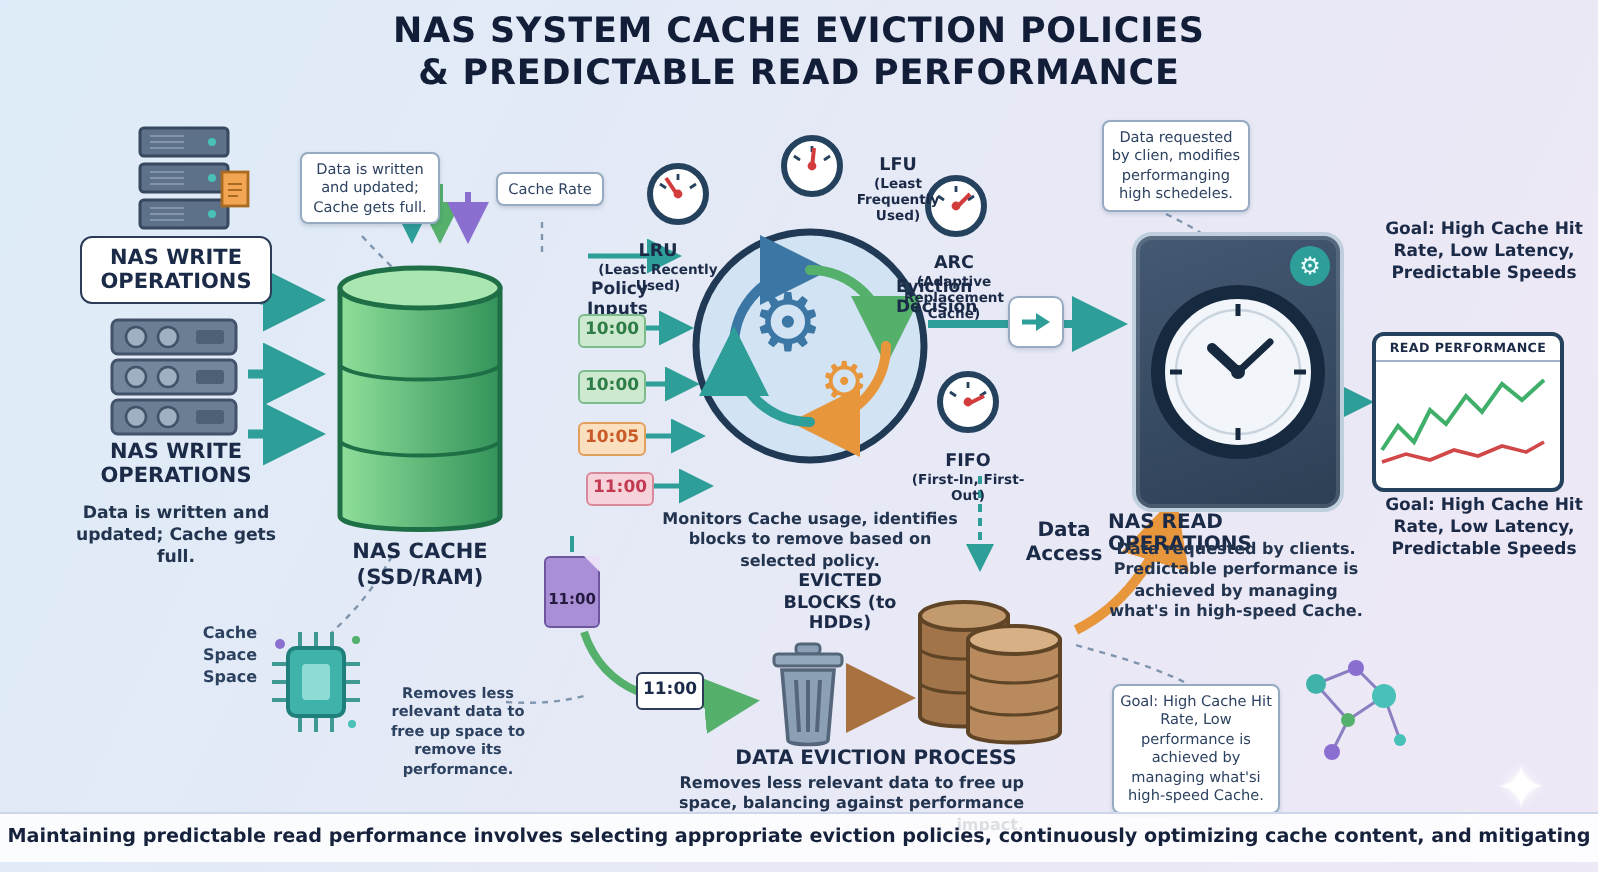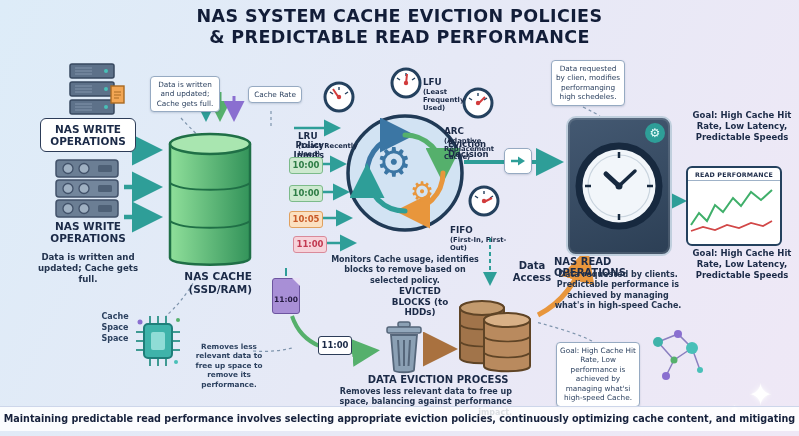--- a/index.html
+++ b/index.html
@@ -39,7 +39,7 @@
   .gear{z-index:3;line-height:1}
   #gear1{left:376px;top:142px;font-size:40px;color:#3b76a4}
   #gear2{left:410px;top:178px;font-size:27px;color:#e8963c}
-  .gauge-label{text-align:left;line-height:1.15;color:#1b2a47}
+  .gauge-label{text-align:center;line-height:1.15;color:#1b2a47}
   .gauge-label b{font-size:8.8px}
   .gauge-label span{display:block;font-size:6.8px;font-weight:600}
   #lru-label{left:298px;top:125px;width:62px}

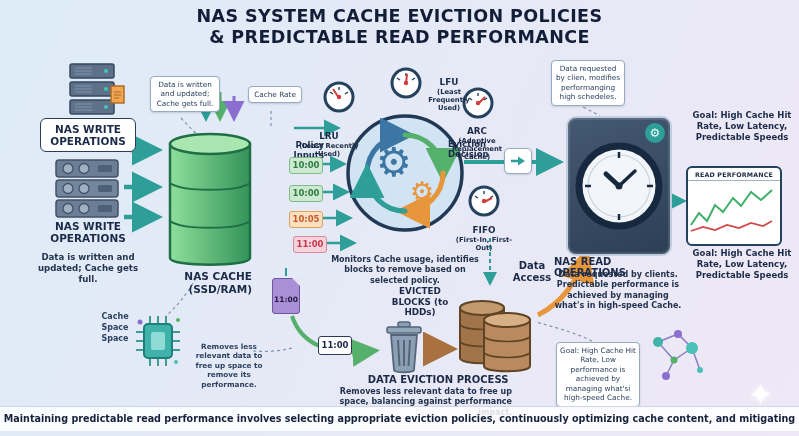--- a/index.html
+++ b/index.html
@@ -42,7 +42,7 @@
   .gauge-label{text-align:center;line-height:1.15;color:#1b2a47}
   .gauge-label b{font-size:8.8px}
   .gauge-label span{display:block;font-size:6.8px;font-weight:600}
-  #lru-label{left:298px;top:125px;width:62px}
+  #lru-label{left:298px;top:114px;width:62px}
   #lfu-label{left:423px;top:71px;width:52px}
   #arc-label{left:444px;top:120px;width:66px}
   #fifo-label{left:450px;top:219px;width:68px}

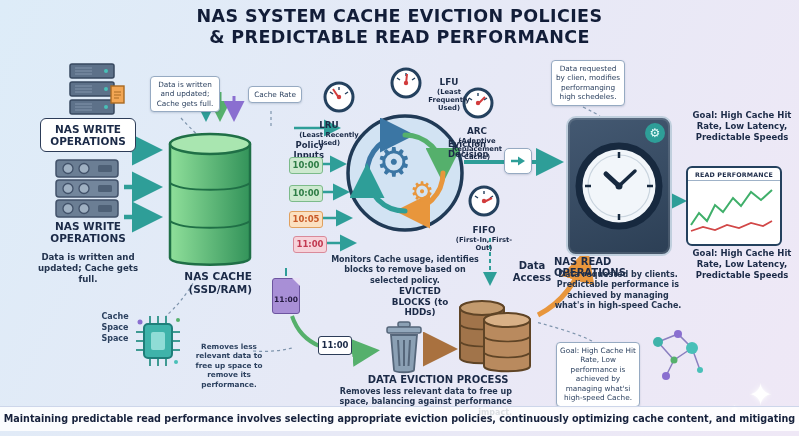--- a/index.html
+++ b/index.html
@@ -25,7 +25,7 @@
   #cache-space-label{left:94px;top:312px;width:42px;font-size:8px;font-weight:600;text-align:center;line-height:1.35;color:#2d4260}
   #cpu-chip{left:134px;top:314px}
   #cache-cyl{left:164px;top:128px}
-  #cache-label{left:168px;top:270px;width:84px;font-size:10.5px;font-weight:700;text-align:right;line-height:1.2}
+  #cache-label{left:168px;top:270px;width:84px;font-size:10.5px;font-weight:700;text-align:center;line-height:1.2}
   #policy-inputs{left:280px;top:140px;width:44px;font-size:8.5px;font-weight:700;text-align:right;line-height:1.2}
   .chip{position:absolute;z-index:2;width:32px;height:15px;font-size:8.5px;font-weight:700;text-align:center;
     line-height:14px;border-radius:3px;border:1px solid}

